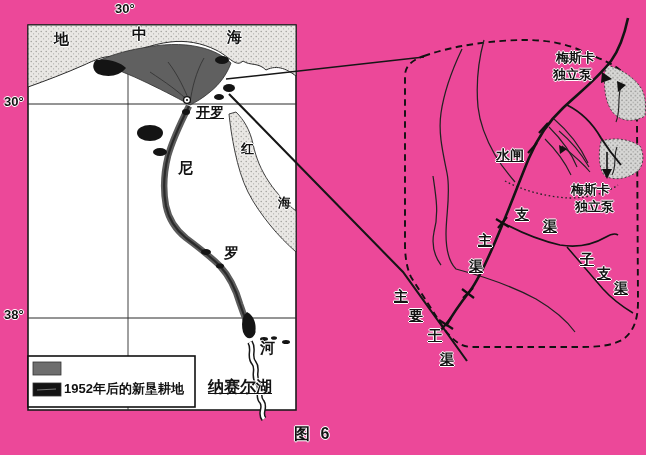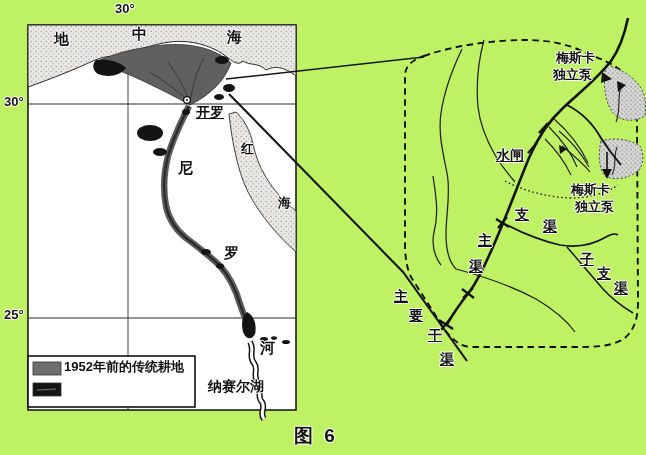--- a/index.html
+++ b/index.html
@@ -4,7 +4,7 @@
 <style>
   html,body{margin:0;padding:0;background:#fafaf8;}
   #fig{
-    position:relative;width:646px;height:455px;background:#bef264;
+    position:relative;width:646px;height:455px;background:#ec4899;
     font-family:"Liberation Sans","DejaVu Sans",sans-serif;color:#111;
     overflow:hidden;
   }

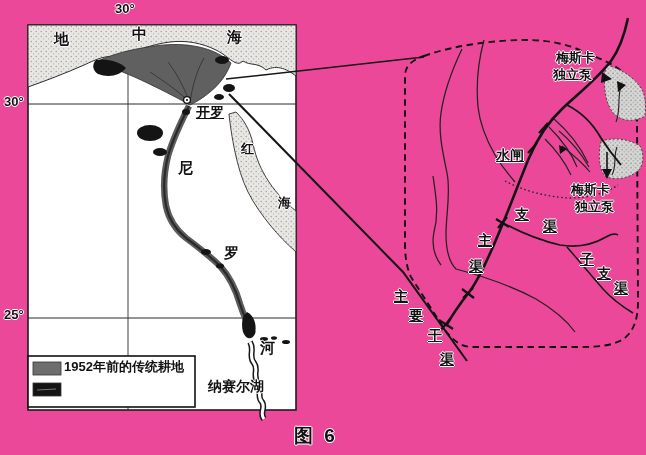--- a/index.html
+++ b/index.html
@@ -158,7 +158,7 @@
 
 <div class="lbl fs13" style="left:115px;top:2px">30°</div>
 <div class="lbl fs13" style="left:4px;top:95px">30°</div>
-<div class="lbl fs13" style="left:4px;top:308px">25°</div>
+<div class="lbl fs13" style="left:4px;top:308px">38°</div>
 
 <div class="lbl fs15" style="left:54px;top:31px">地</div>
 <div class="lbl fs15" style="left:132px;top:26px">中</div>

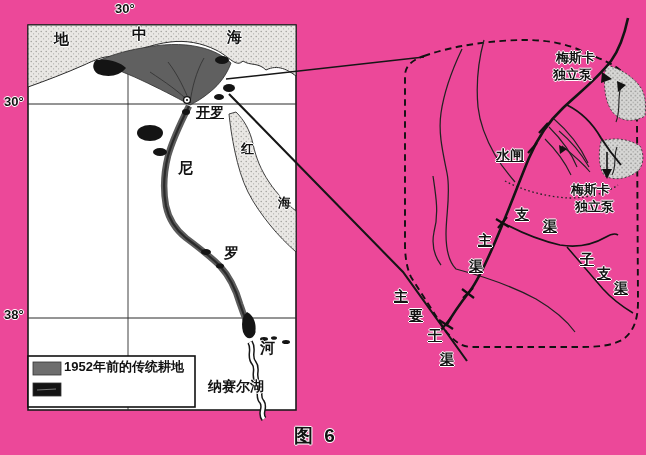--- a/index.html
+++ b/index.html
@@ -175,7 +175,6 @@
 
 <div class="lbl fs12" style="left:208px;top:379px">纳赛尔湖</div>
 
-<div class="lbl fs13" style="left:64px;top:360px">1952年前的传统耕地</div>
 
 <div class="lbl fs16 caption" style="left:294px;top:426px">图 6</div>
 

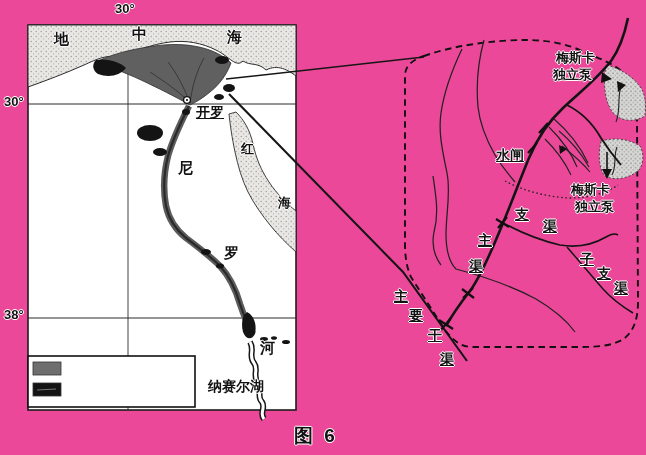--- a/index.html
+++ b/index.html
@@ -175,6 +175,7 @@
 
 <div class="lbl fs12" style="left:208px;top:379px">纳赛尔湖</div>
 
+<div class="lbl fs13" style="left:64px;top:382px">1952年后的新垦耕地</div>
 
 <div class="lbl fs16 caption" style="left:294px;top:426px">图 6</div>
 

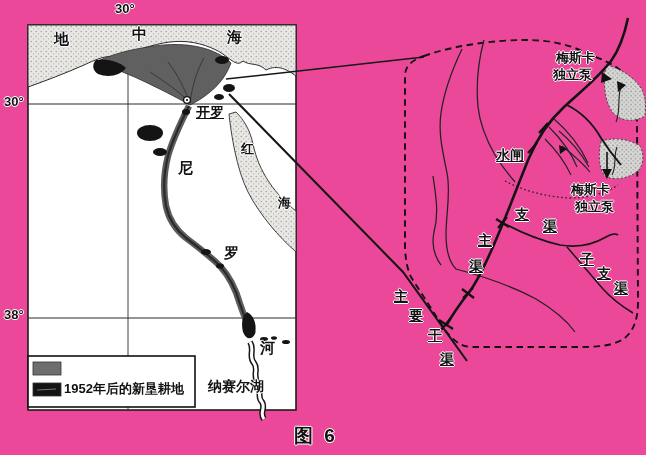--- a/index.html
+++ b/index.html
@@ -14,7 +14,7 @@
     color:#121212;
     text-shadow:1px 0 0 #fff,-1px 0 0 #fff,0 1px 0 #fff,0 -1px 0 #fff;
   }
-  .fs12{font-size:14px;} .fs13{font-size:13px;} .fs14{font-size:14px;text-decoration:underline;}
+  .fs12{font-size:16px;text-decoration:underline;} .fs13{font-size:13px;} .fs14{font-size:14px;text-decoration:underline;}
   .fs15{font-size:15px;} .fs16{font-size:19px;}
   .caption{letter-spacing:3px;}
   .area{letter-spacing:2px;}

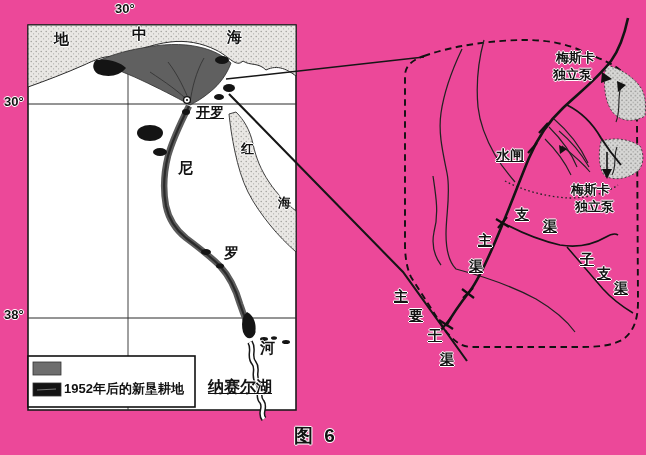--- a/index.html
+++ b/index.html
@@ -15,7 +15,7 @@
     text-shadow:1px 0 0 #fff,-1px 0 0 #fff,0 1px 0 #fff,0 -1px 0 #fff;
   }
   .fs12{font-size:16px;text-decoration:underline;} .fs13{font-size:13px;} .fs14{font-size:14px;text-decoration:underline;}
-  .fs15{font-size:15px;} .fs16{font-size:19px;}
+  .fs15{font-size:15px;} .fs16{font-size:16px;}
   .caption{letter-spacing:3px;}
   .area{letter-spacing:2px;}
 </style>

